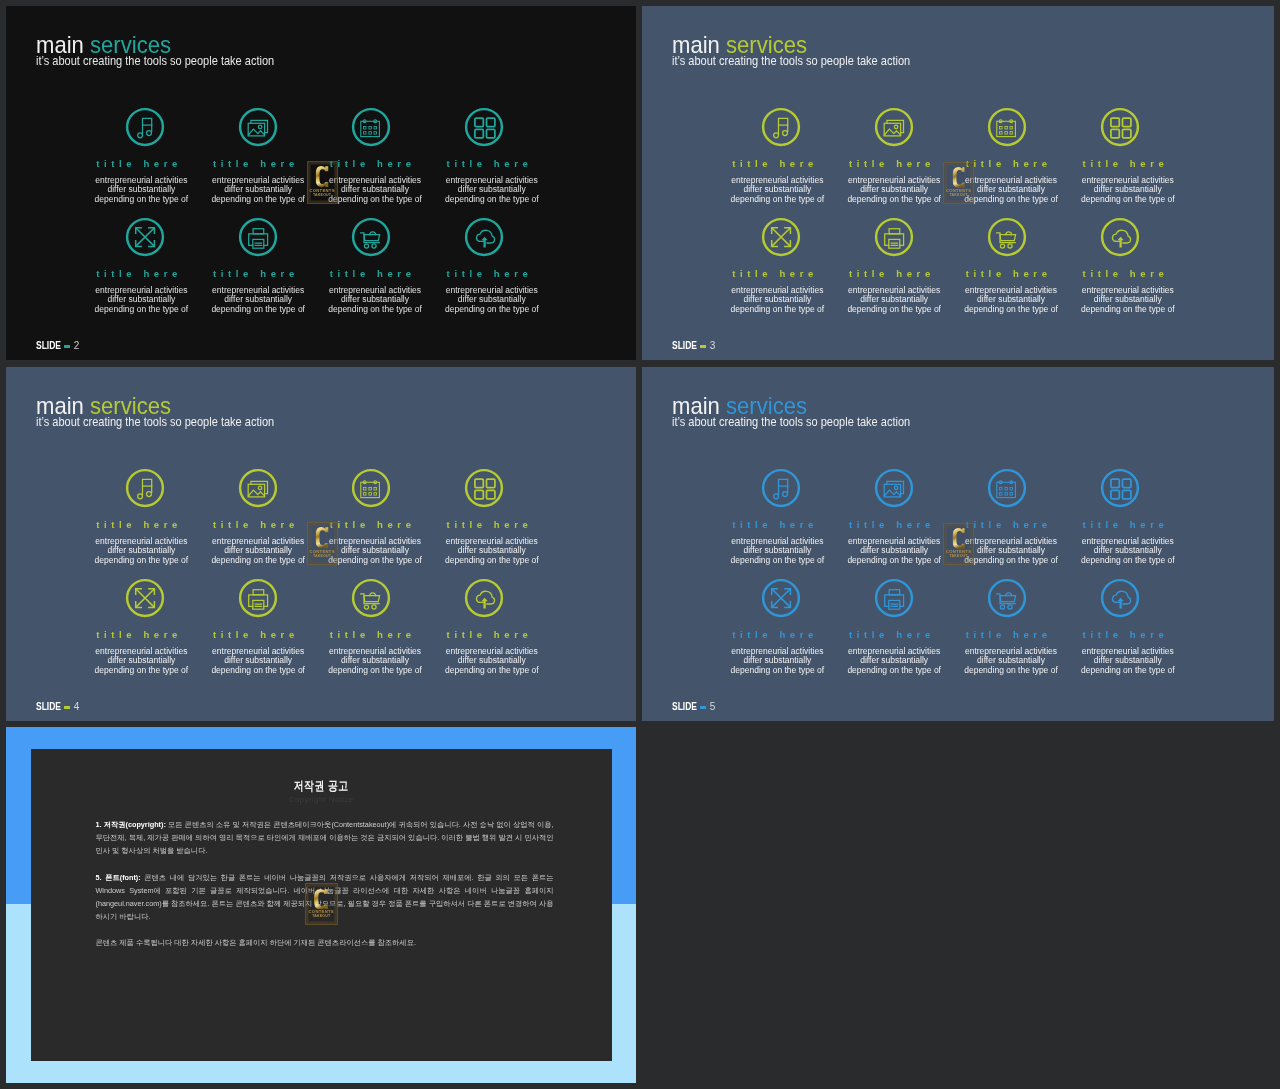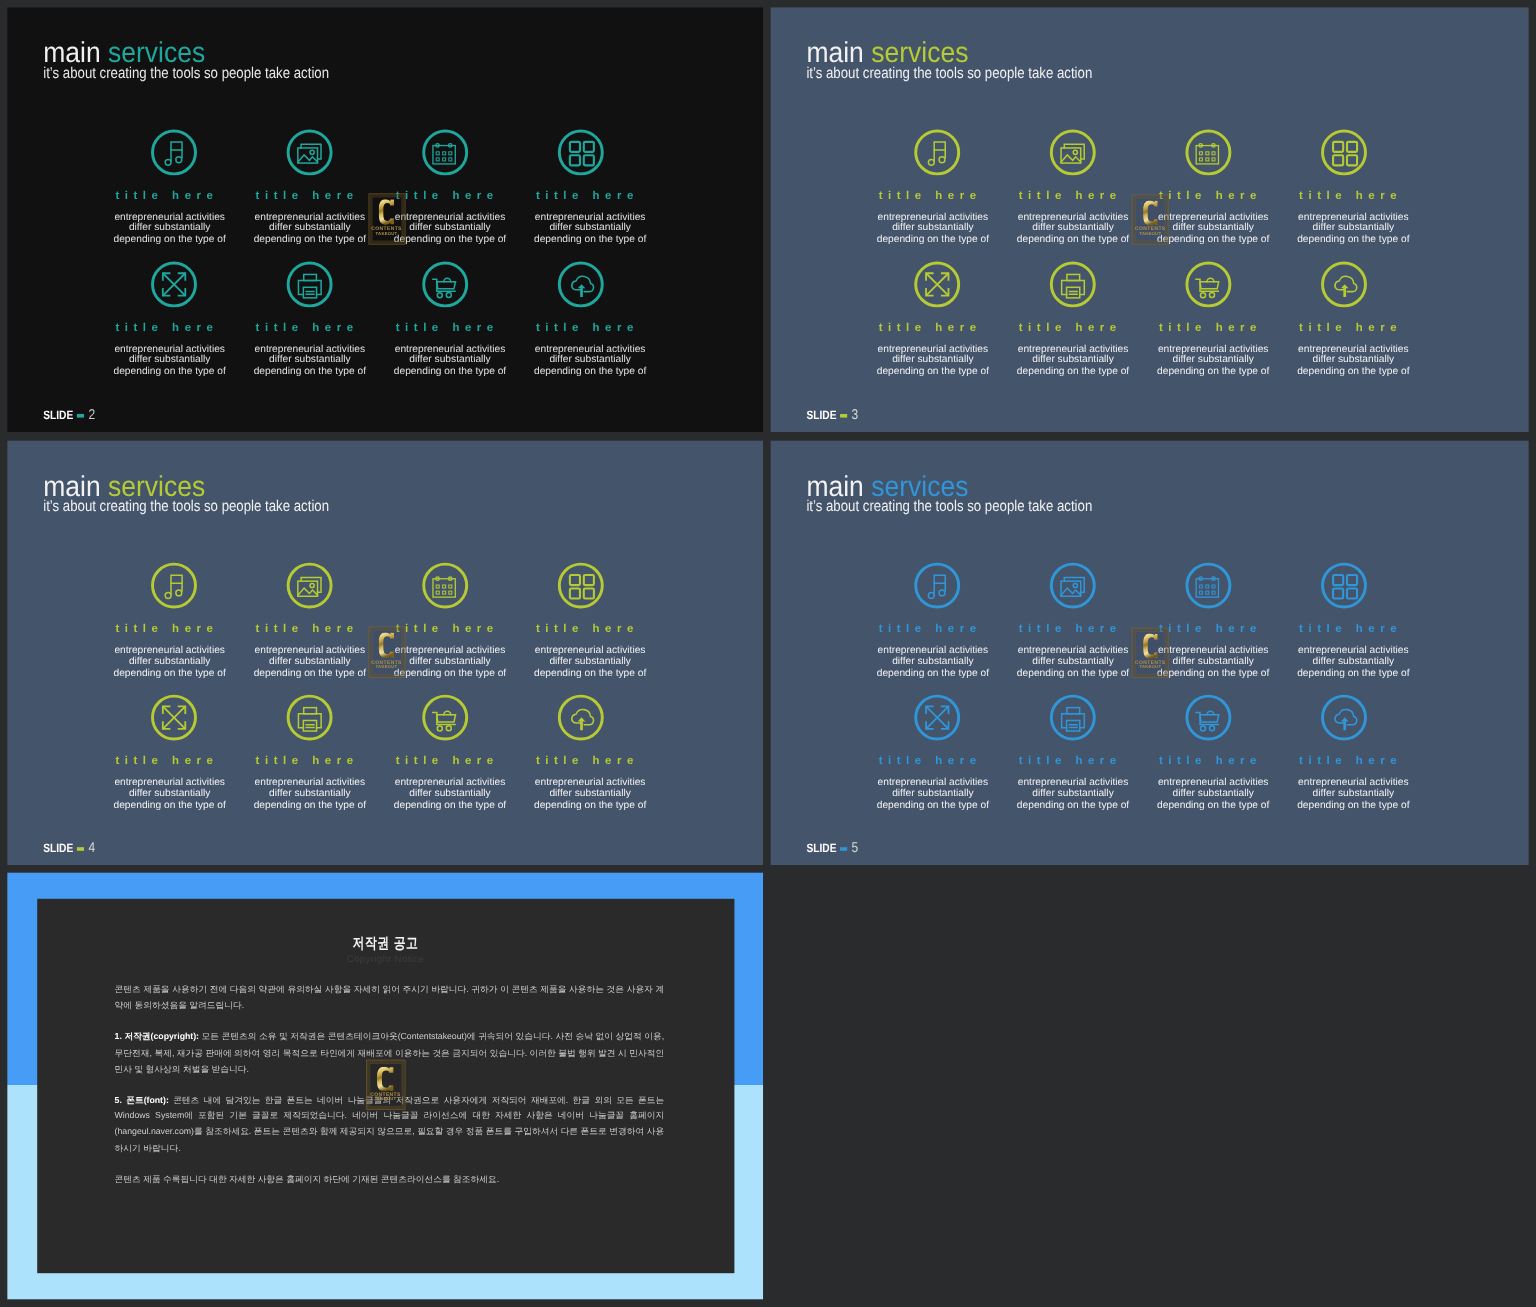--- a/index.html
+++ b/index.html
@@ -689,7 +689,6 @@
         <div class="cptitle">저작권 공고</div>
         <div class="cpsub">Copyright Notice</div>
         <div class="cpbody">
-            <div class="cppara"><span>콘텐츠 제품을 사용하기 전에 다음의 약관에 유의하실 사항을 자세히 읽어 주시기 바랍니다. 귀하가 이 콘텐츠 제품을 사용하는 것은 사용자 계약에 동의하셨음을 알려드립니다.</span></div>
             <div class="cppara"><b>1. 저작권(copyright):</b><span> 모든 콘텐츠의 소유 및 저작권은 콘텐츠테이크아웃(Contentstakeout)에 귀속되어 있습니다. 사전 승낙 없이 상업적 이용, 무단전재, 복제, 재가공 판매에 의하여 영리 목적으로 타인에게 재배포에 이용하는 것은 금지되어 있습니다. 이러한 불법 행위 발견 시 민사적인 민사 및 형사상의 처벌을 받습니다.</span></div>
             <div class="cppara"><b>5. 폰트(font):</b><span> 콘텐츠 내에 담겨있는 한글 폰트는 네이버 나눔글꼴의 저작권으로 사용자에게 저작되어 재배포에. 한글 외의 모든 폰트는 Windows System에 포함된 기본 글꼴로 제작되었습니다. 네이버 나눔글꼴 라이선스에 대한 자세한 사항은 네이버 나눔글꼴 홈페이지(hangeul.naver.com)를 참조하세요. 폰트는 콘텐츠와 함께 제공되지 않으므로, 필요할 경우 정품 폰트를 구입하셔서 다른 폰트로 변경하여 사용하시기 바랍니다.</span></div>
             <div class="cppara"><span>콘텐츠 제품 수록됩니다 대한 자세한 사항은 홈페이지 하단에 기재된 콘텐츠라이선스를 참조하세요.</span></div>

